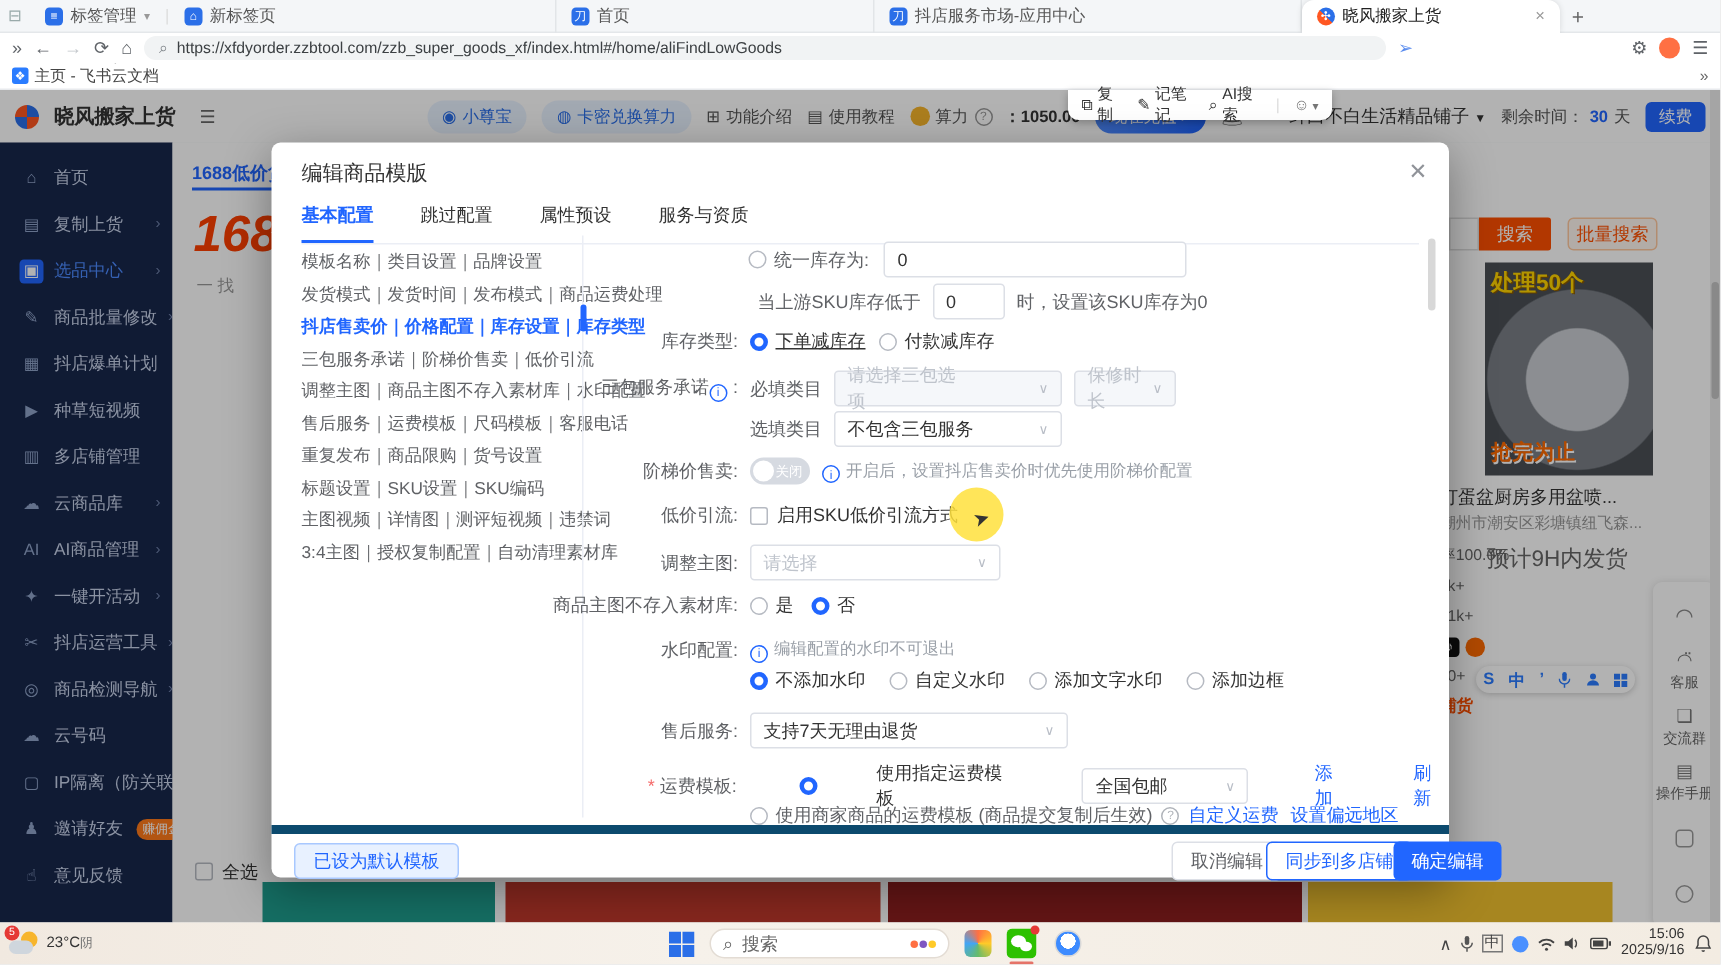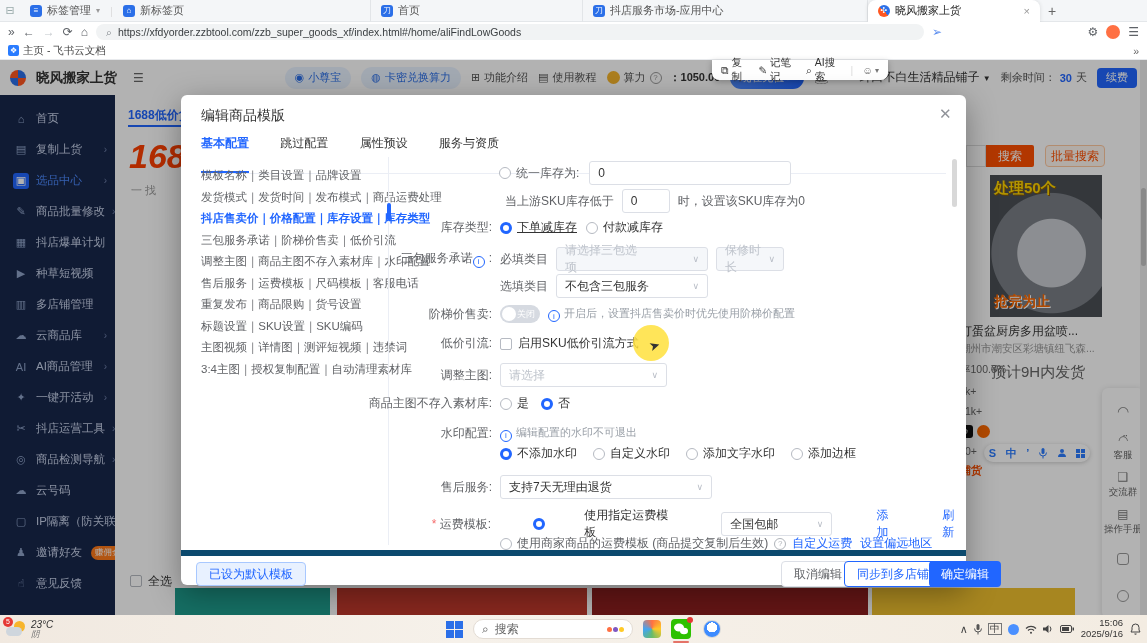--- a/index.html
+++ b/index.html
@@ -36,7 +36,7 @@
   #exttb{left:712px;top:60px;width:176px;height:20px;background:#fff;border-radius:0 0 7px 7px;box-shadow:0 2px 6px rgba(0,0,0,.28);display:flex;align-items:center;gap:9px;padding:0 9px;font-size:10.5px;color:#333;z-index:6;}
   
   #modal{left:181px;top:95px;width:785px;height:490px;background:#fff;border-radius:6px;box-shadow:0 8px 30px rgba(0,0,0,.35);z-index:10;}
-  .mtab{display:inline-block;margin-right:28px;padding-bottom:19px;color:#333;cursor:pointer;}
+  .mtab{display:inline-block;margin-right:28px;padding-bottom:8px;color:#333;cursor:pointer;}
   .mtab.active{color:#2166ff;border-bottom:2px solid #2166ff;font-weight:bold;}
   .menuitem{line-height:21.5px;color:#606266;font-size:11.5px;white-space:nowrap;}
   .menuitem.active{color:#2166ff;font-weight:bold;}

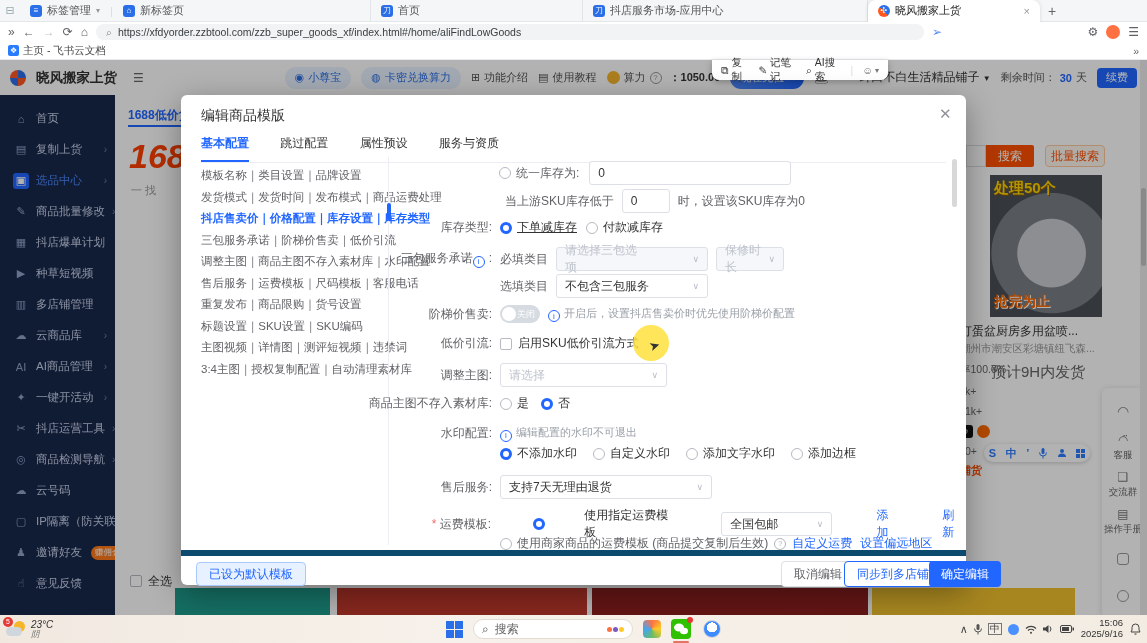--- a/index.html
+++ b/index.html
@@ -594,7 +594,7 @@
         <span class="abs" style="left:0;top:6px;width:16px;height:9px;border-radius:5px;background:#cfd6dd;"></span>
         <span class="abs" style="left:-3px;top:-4px;width:10px;height:10px;border-radius:50%;background:#e53935;color:#fff;font-size:7px;text-align:center;line-height:10px;">5</span>
       </span>
-      <span style="display:flex;flex-direction:column;line-height:1;font-style:italic;">
+      <span style="display:flex;flex-direction:row;line-height:1;">
         <span style="font-size:10px;color:#333;">23°C</span>
         <span style="font-size:8.5px;color:#777;">阴</span>
       </span>

